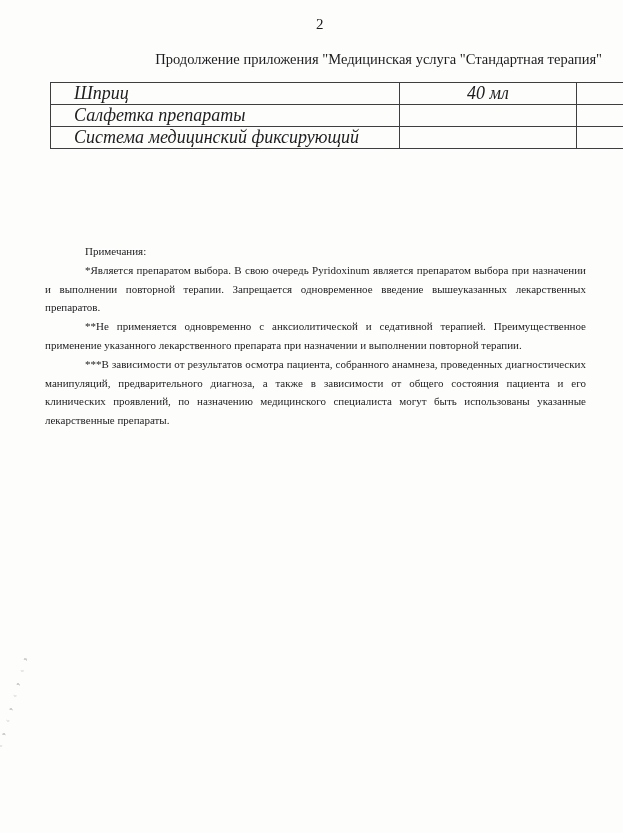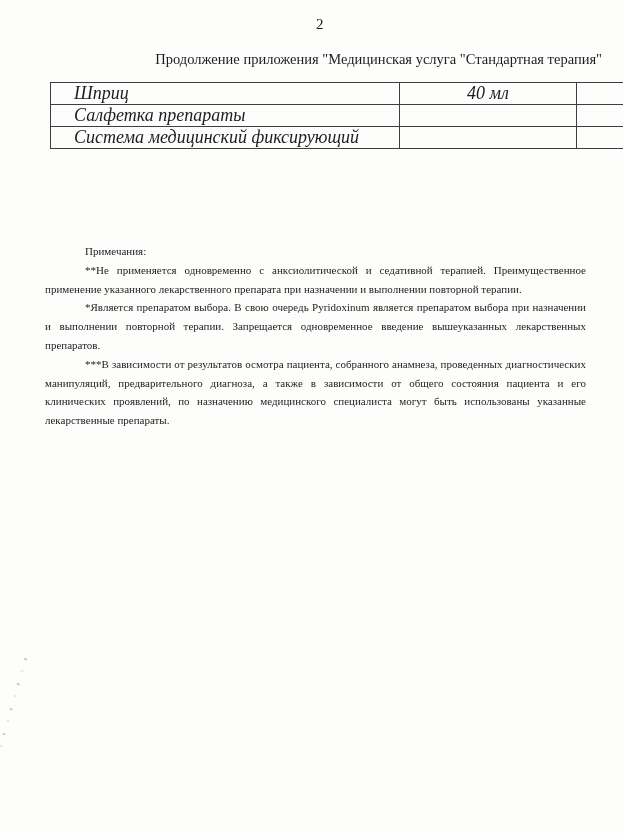--- a/index.html
+++ b/index.html
@@ -78,8 +78,8 @@
 
 <div class="notes">
   <p class="notes-heading">Примечания:</p>
+  <p class="note-para">*Является препаратом выбора. В свою очередь Pyridoxinum является препаратом выбора при назначении и выполнении повторной терапии. Запрещается одновременное введение вышеуказанных лекарственных препаратов.</p>
   <p class="note-para">**Не применяется одновременно с анксиолитической и седативной терапией. Преимущественное применение указанного лекарственного препарата при назначении и выполнении повторной терапии.</p>
-  <p class="note-para">*Является препаратом выбора. В свою очередь Pyridoxinum является препаратом выбора при назначении и выполнении повторной терапии. Запрещается одновременное введение вышеуказанных лекарственных препаратов.</p>
   <p class="note-para">***В зависимости от результатов осмотра пациента, собранного анамнеза, проведенных диагностических манипуляций, предварительного диагноза, а также в зависимости от общего состояния пациента и его клинических проявлений, по назначению медицинского специалиста могут быть использованы указанные лекарственные препараты.</p>
 </div>
 

